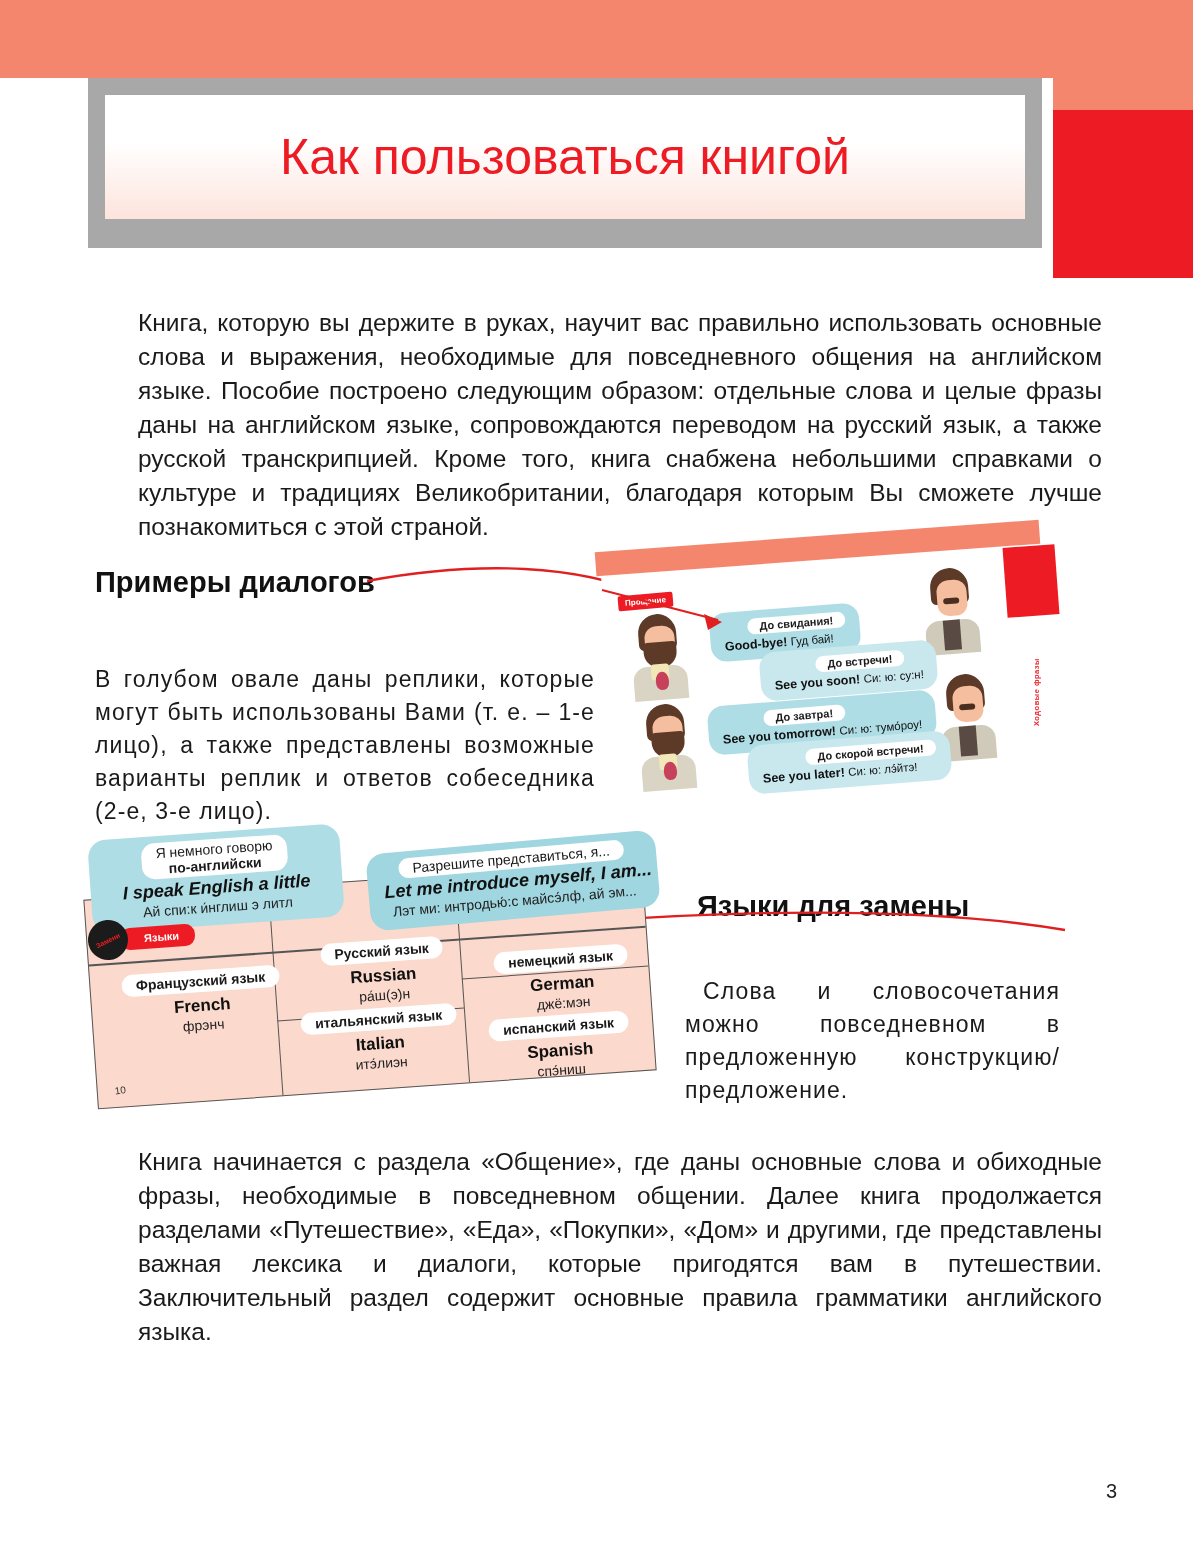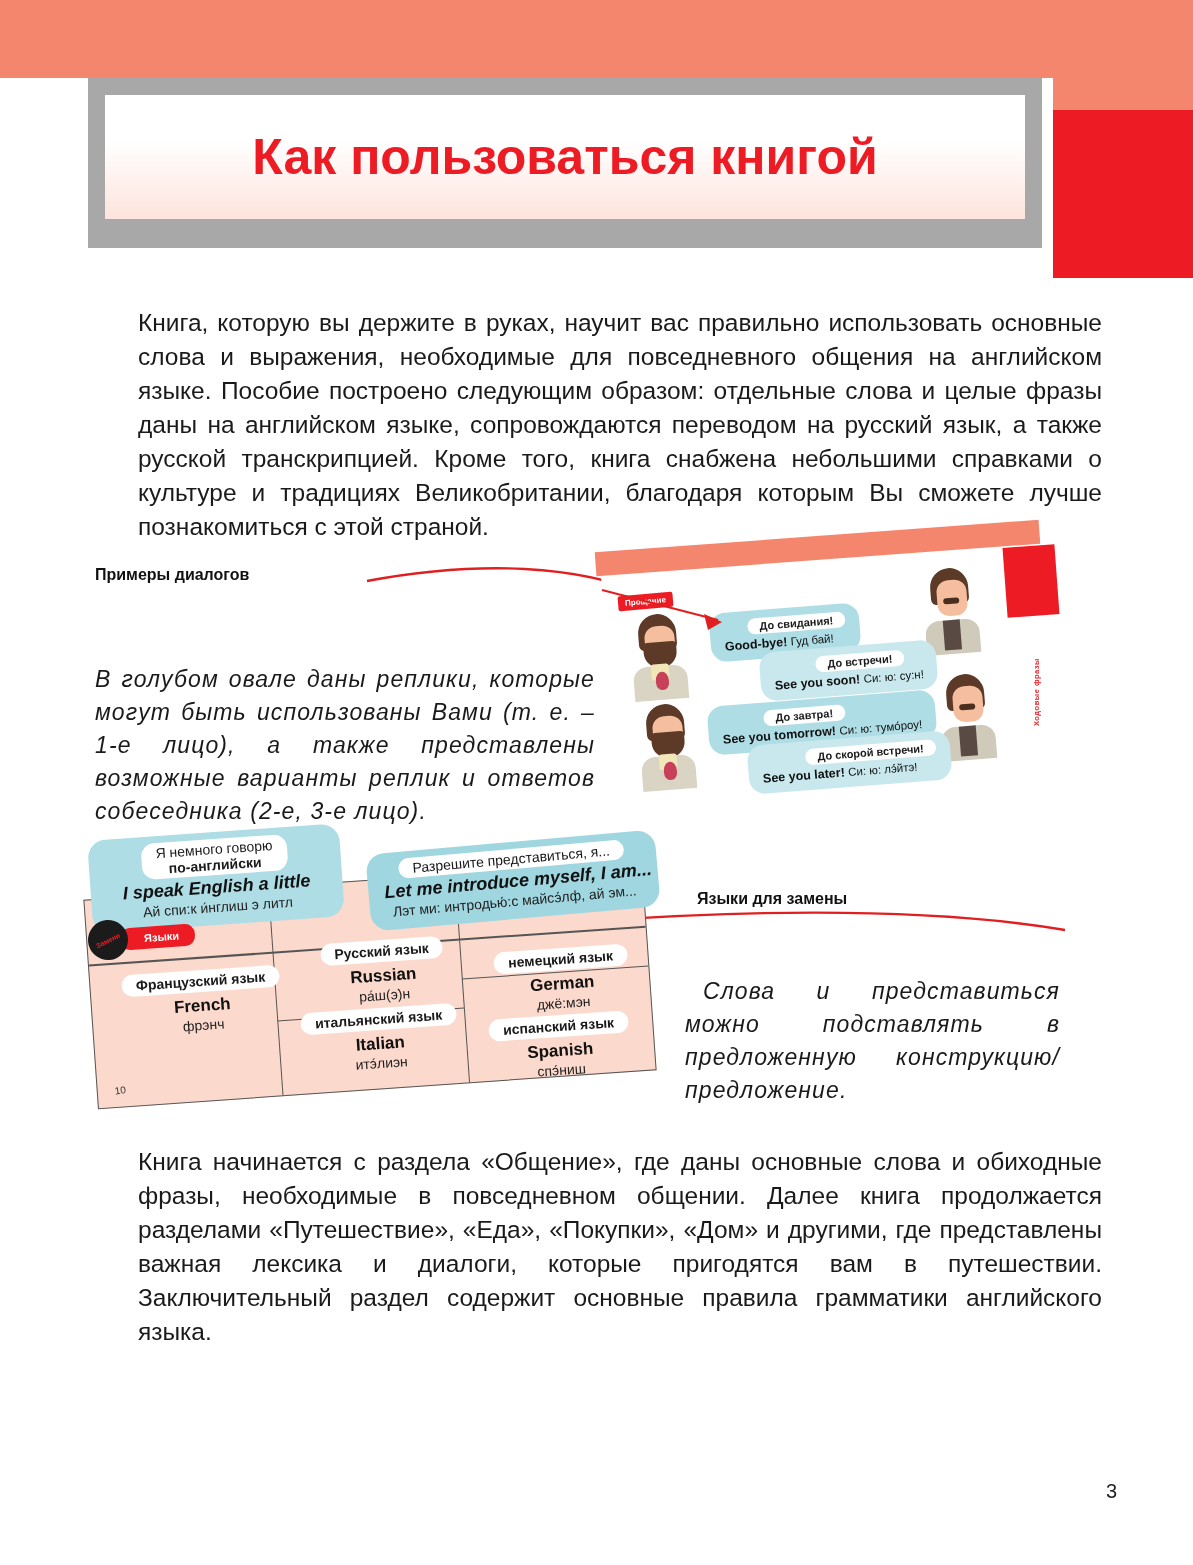--- a/index.html
+++ b/index.html
@@ -53,7 +53,7 @@
   .title-plate h1 {
     margin: 0;
     font-size: 50px;
-    font-weight: bold;
+    font-weight: normal;
     color: #ED1C24;
     letter-spacing: 0px;
     white-space: nowrap;

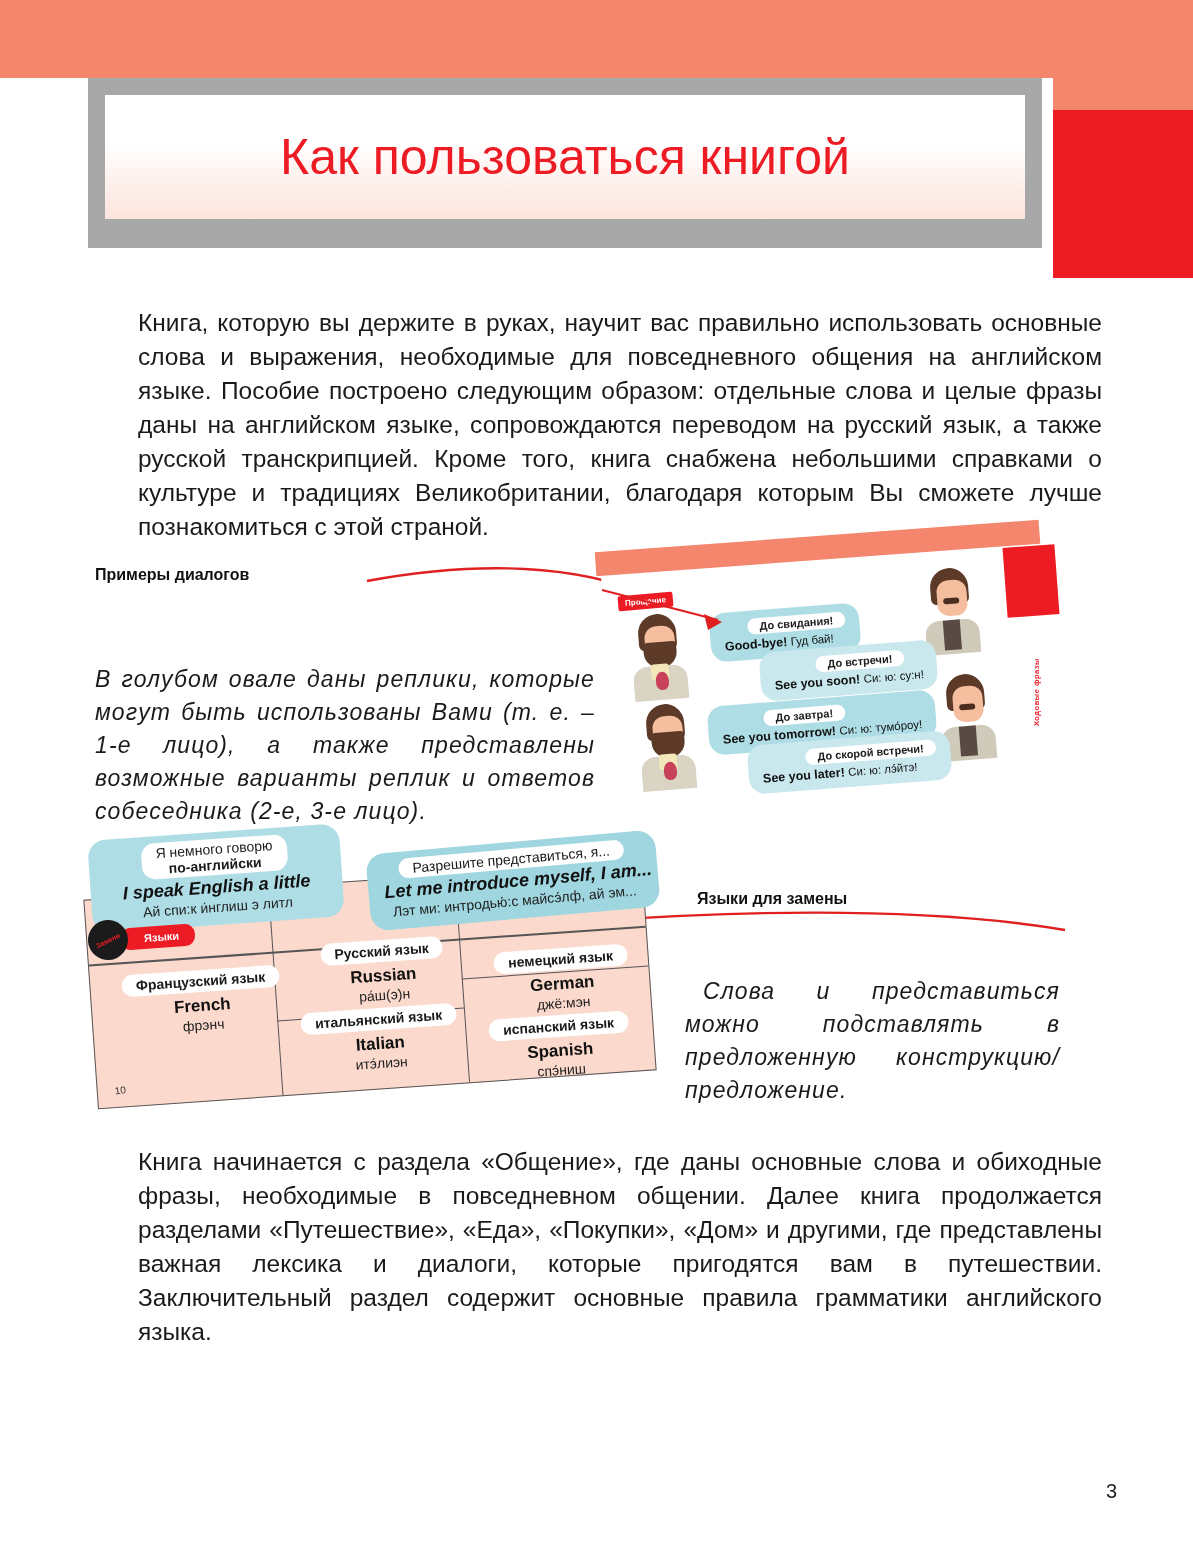--- a/index.html
+++ b/index.html
@@ -73,7 +73,7 @@
 
   .sub-head {
     position: absolute;
-    font-size: 16px;
+    font-size: 29px;
     font-weight: bold;
     color: #111;
     white-space: nowrap;

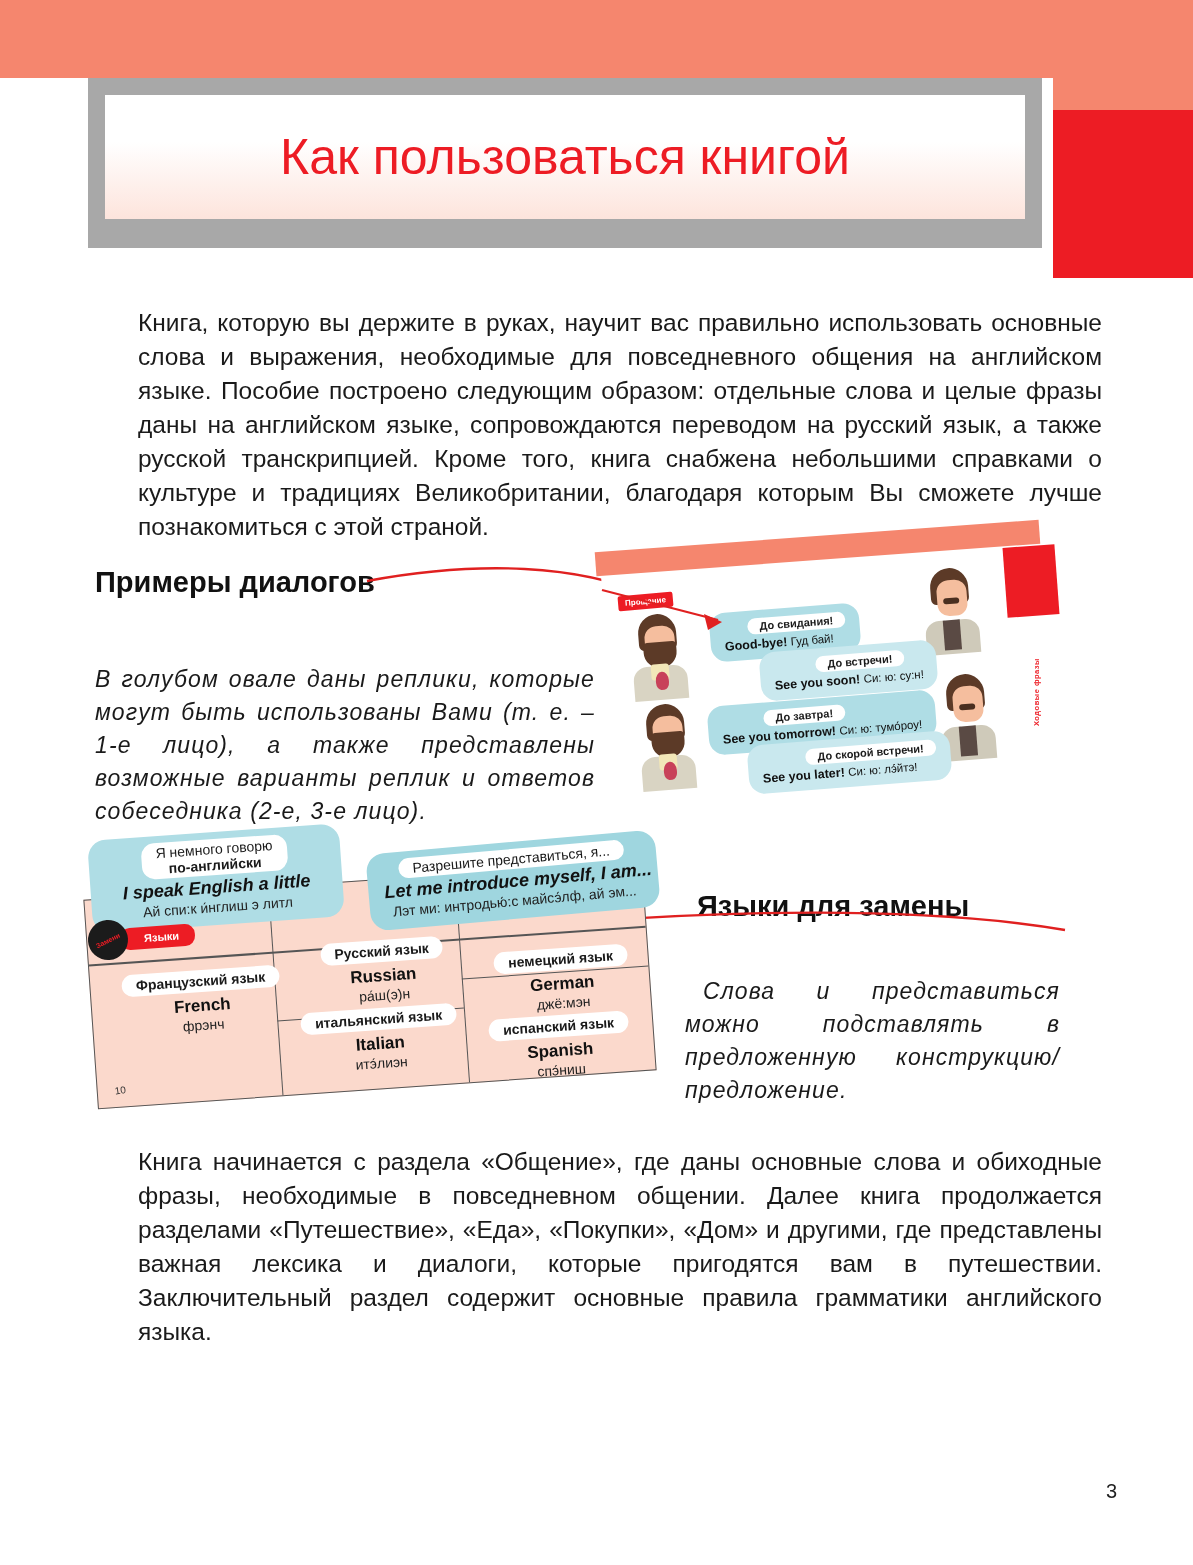--- a/index.html
+++ b/index.html
@@ -88,7 +88,6 @@
     text-align: justify;
     letter-spacing: 1.1px;
     color: #1a1a1a;
-    font-style: italic;
   }
   .para-oval { left: 95px; top: 663px; width: 500px; }
   .para-subst { left: 685px; top: 975px; width: 375px; text-indent: 18px; }

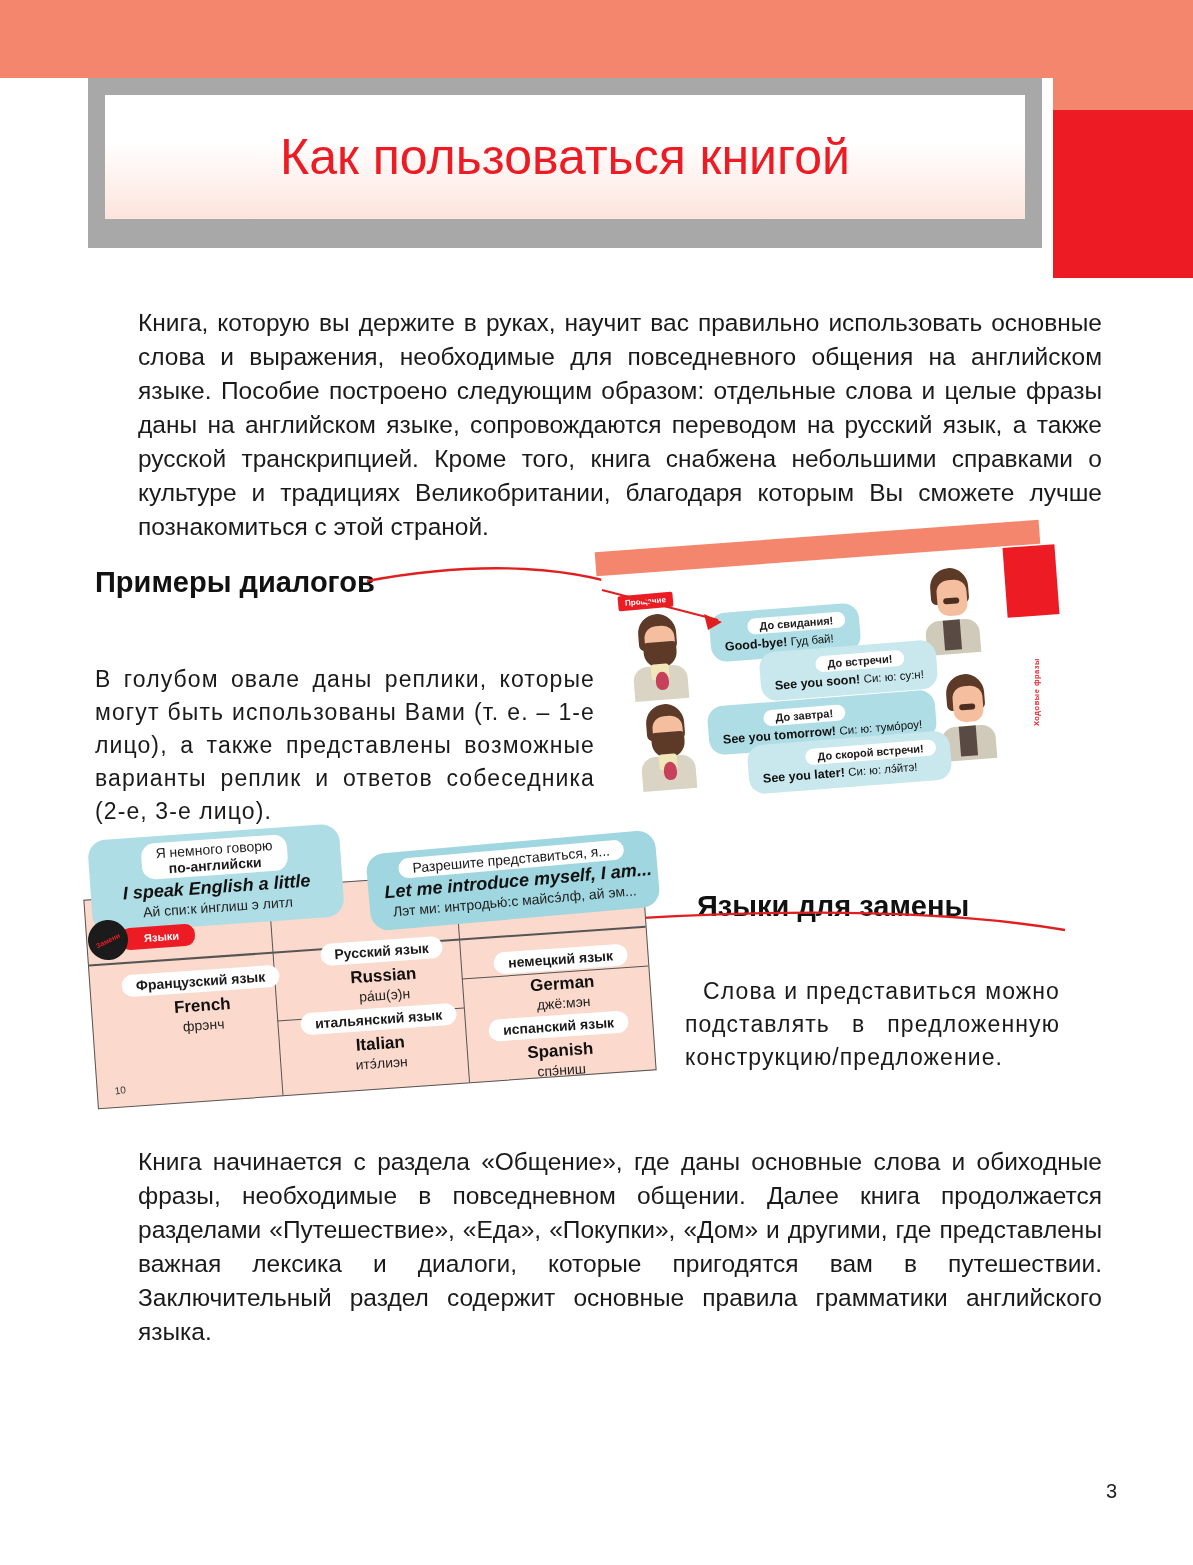--- a/index.html
+++ b/index.html
@@ -511,7 +511,7 @@
 </div>
 
 <div class="sub-head head-replace">Языки для замены</div>
-<div class="para-narrow para-subst">Слова и представиться можно подставлять в предложенную конструкцию/предложение.</div>
+<div class="para-narrow para-subst">Слова и словосочетания можно повседневном в предложенную конструкцию/предложение.</div>
 
 <svg class="arrow-svg" width="1193" height="1565">
   <path class="red-line" d="M1065,930 C900,902 600,905 242,962"></path>

